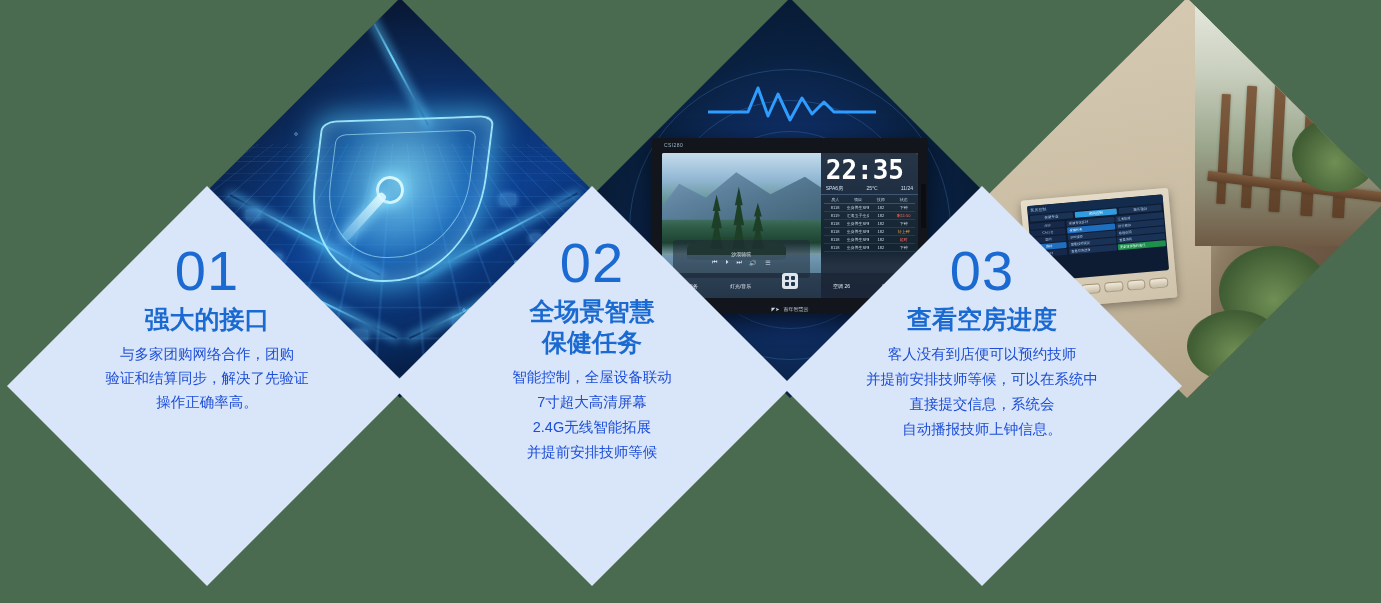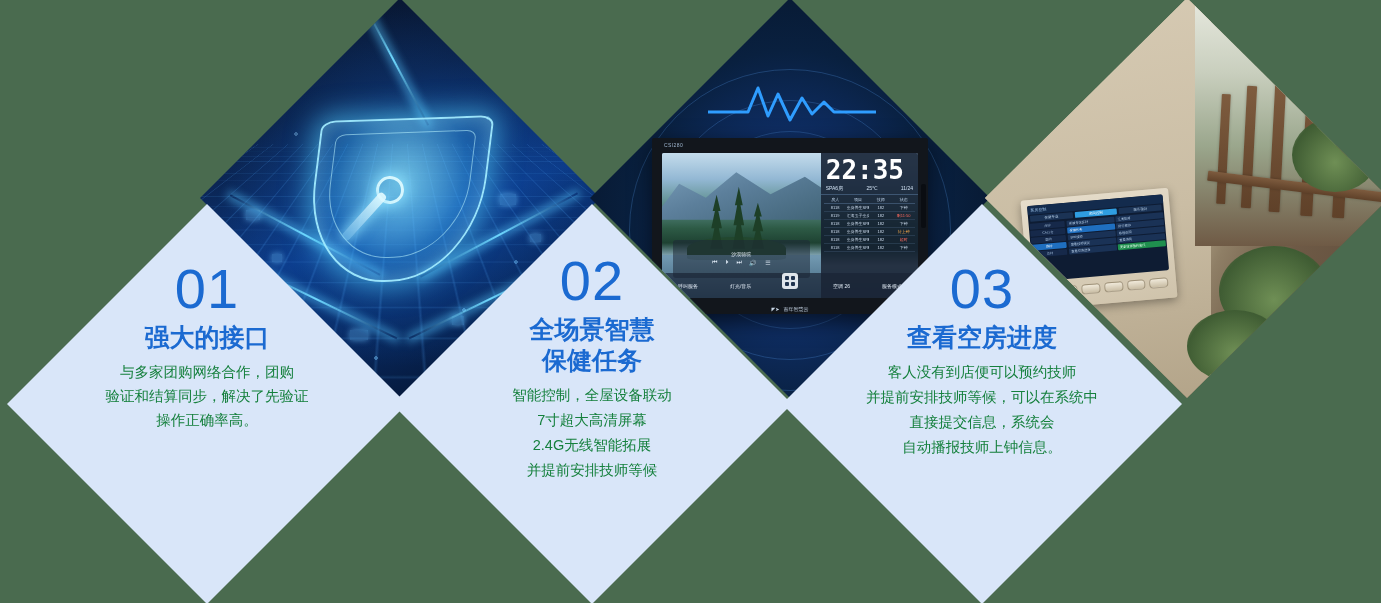--- a/index.html
+++ b/index.html
@@ -345,7 +345,7 @@
 
   
   .txt-diamond {
-    top: 204px;
+    top: 186px;
     background: #d9e6f9;
   }
   .txt-d1 { left: 7px; }

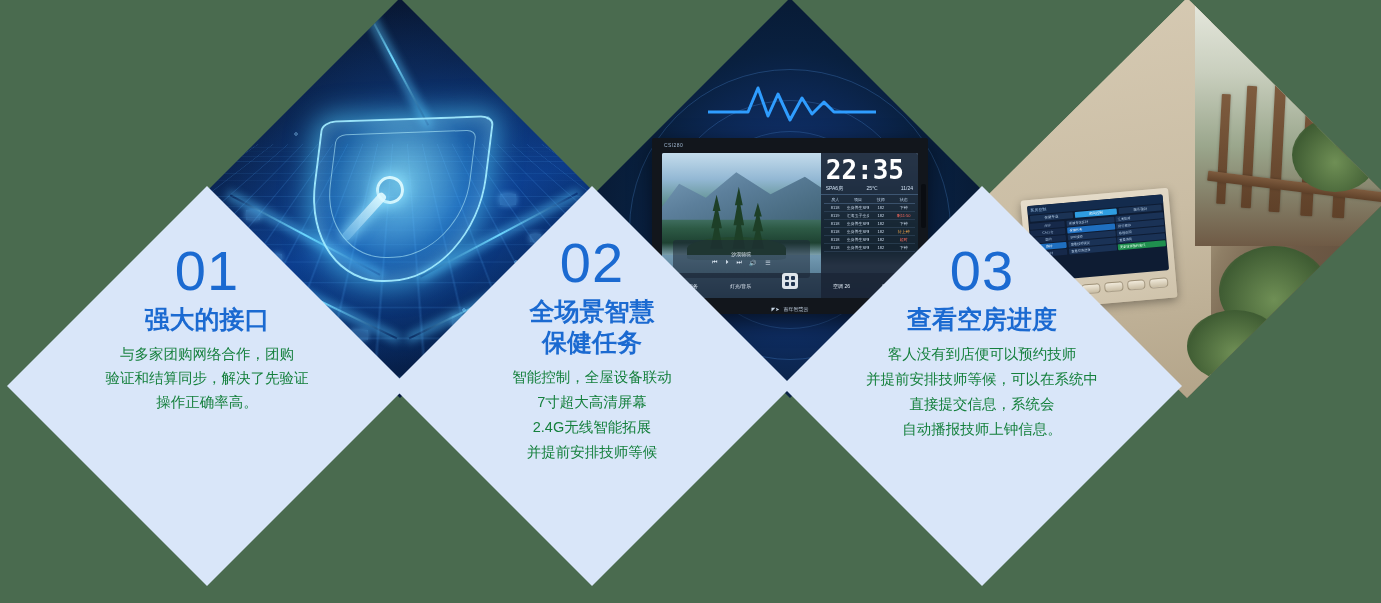--- a/index.html
+++ b/index.html
@@ -378,7 +378,7 @@
   .card-desc {
     font-size: 14.5px;
     line-height: 24px;
-    color: #15803d;
+    color: #1d4ed8;
     margin-top: 7px;
   }
   .d2 .txt-content { top: 48px; width: 300px; }

